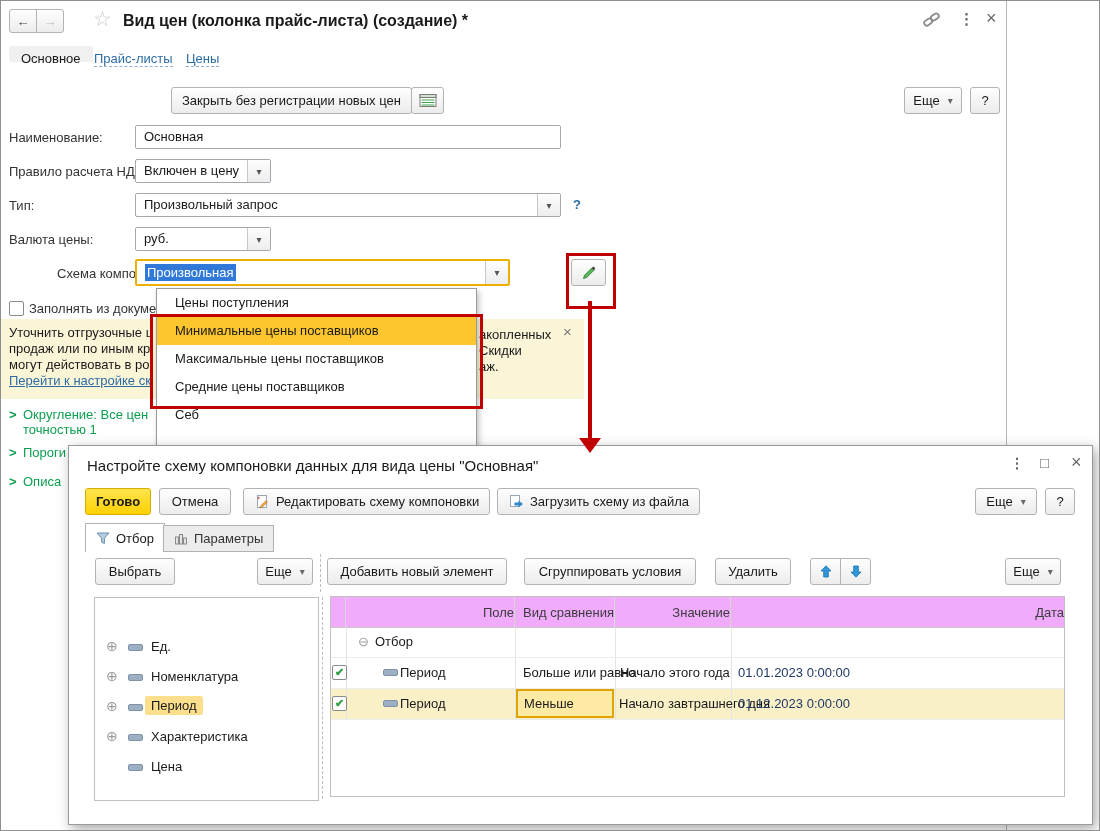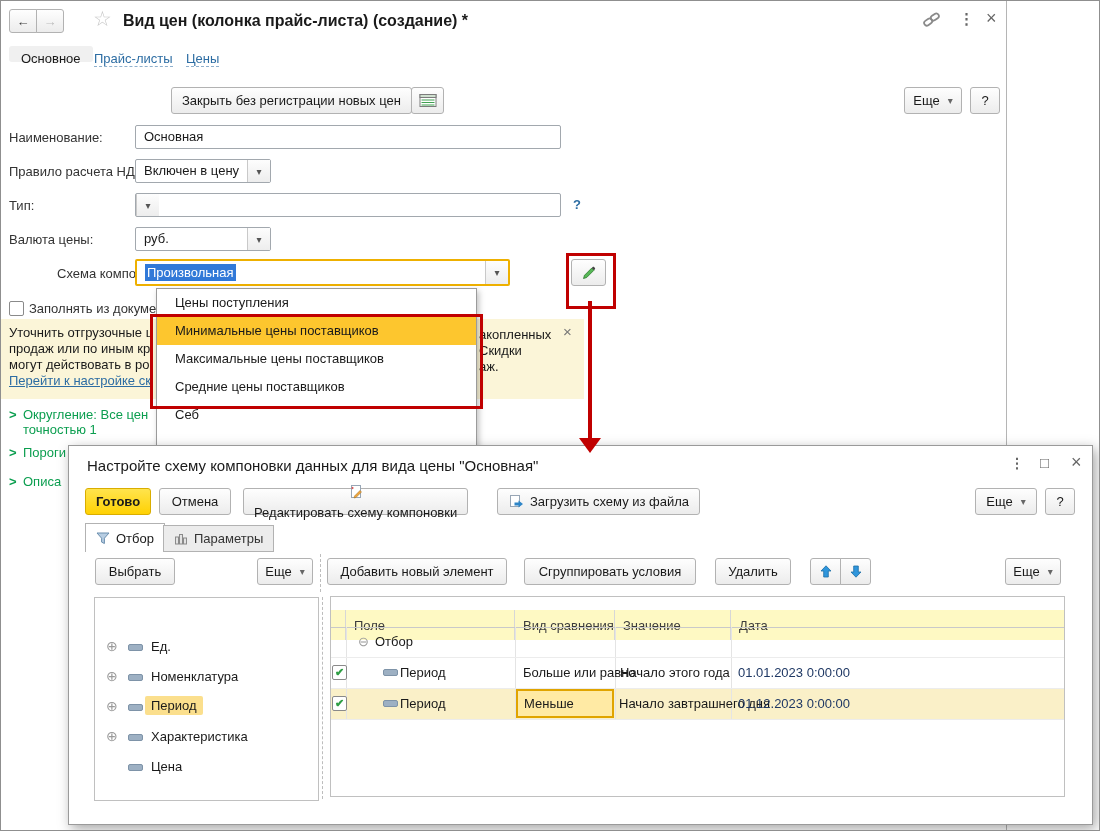--- a/index.html
+++ b/index.html
@@ -119,6 +119,7 @@
 
     <div class="lbl" style="left:8px;top:197px;">Тип:</div>
     <div class="combo" style="left:134px;top:192px;width:426px;">
+      <div class="val">Произвольный запрос</div>
       <div class="arr">▾</div>
     </div>
     <div class="abs" style="left:572px;top:196px;color:#2d6da3;font-weight:bold;">?</div>

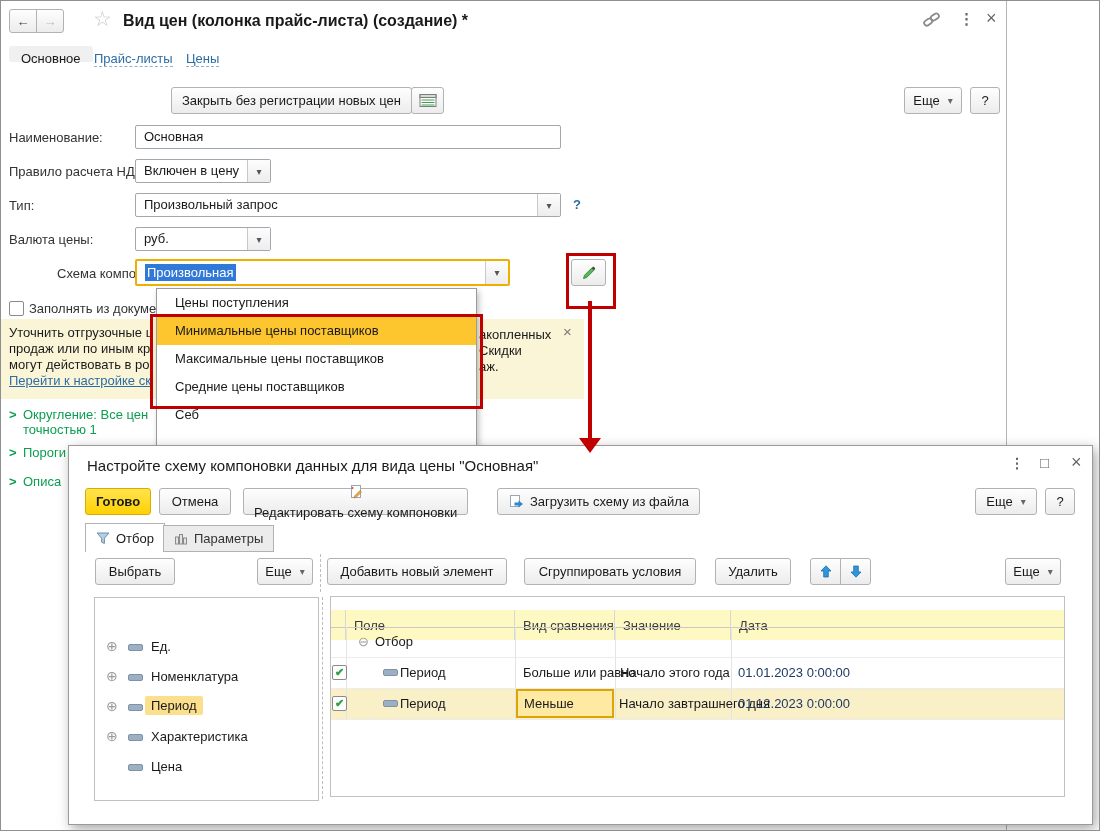--- a/index.html
+++ b/index.html
@@ -194,7 +194,7 @@
     <div class="btn" style="left:90px;top:42px;width:72px;">
       <span>Отмена</span>
       </div>
-    <div class="btn" style="left:174px;top:42px;flex-direction:column;">
+    <div class="btn" style="left:174px;top:42px;">
       <span>
         <svg width="16" height="15" viewBox="0 0 16 15">
           <rect x="3.5" y="1.5" width="9" height="12" fill="#fff" stroke="#98a6b5"></rect>

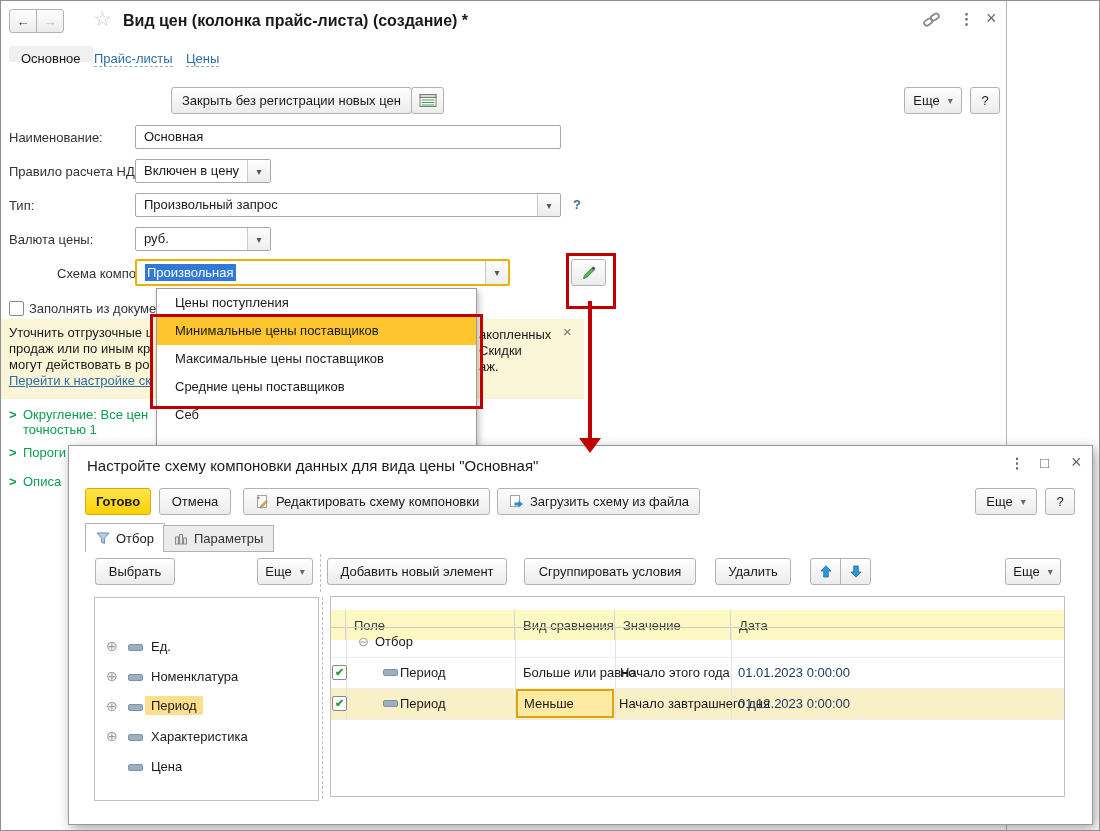--- a/index.html
+++ b/index.html
@@ -38,8 +38,8 @@
   .t-dash{position:absolute;left:33px;top:12px;width:13px;height:5px;background:#9db0c3;border:1px solid #7e93a8;border-radius:2px;}
   .hl{background:#fbdf8d;border-radius:2px;padding:2px 6px;}
   .tbl{position:absolute;border:1px solid #c0c0c0;background:#fff;overflow:hidden;}
-  .th{position:absolute;top:13px;height:30px;background:#fef9c3;border-right:1px solid #d7d7d7;box-sizing:border-box;
-      padding:8px 0 0 8px;color:#3c3c3c;}
+  .th{position:absolute;top:0;height:30px;background:#f0abfc;border-right:1px solid #d7d7d7;box-sizing:border-box;
+      padding:8px 0 0 8px;color:#3c3c3c;text-align:right;}
   .hline{position:absolute;left:0;width:100%;height:1px;background:#ececec;}
   .vline{position:absolute;top:30px;width:1px;height:92px;background:#e4e4e4;}
   .cell{position:absolute;white-space:nowrap;}

